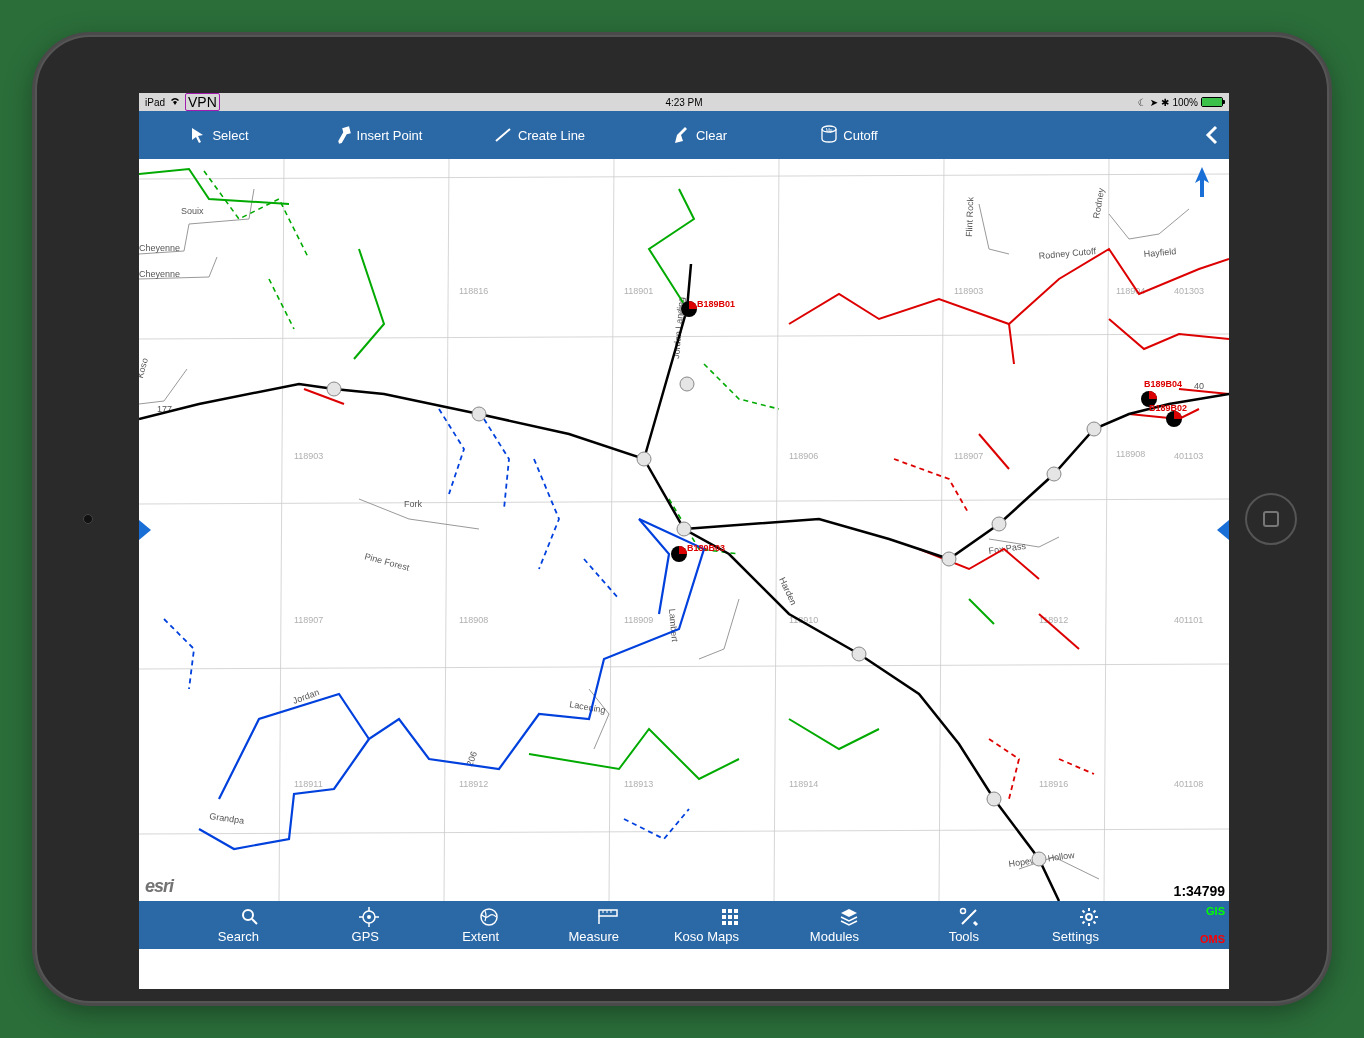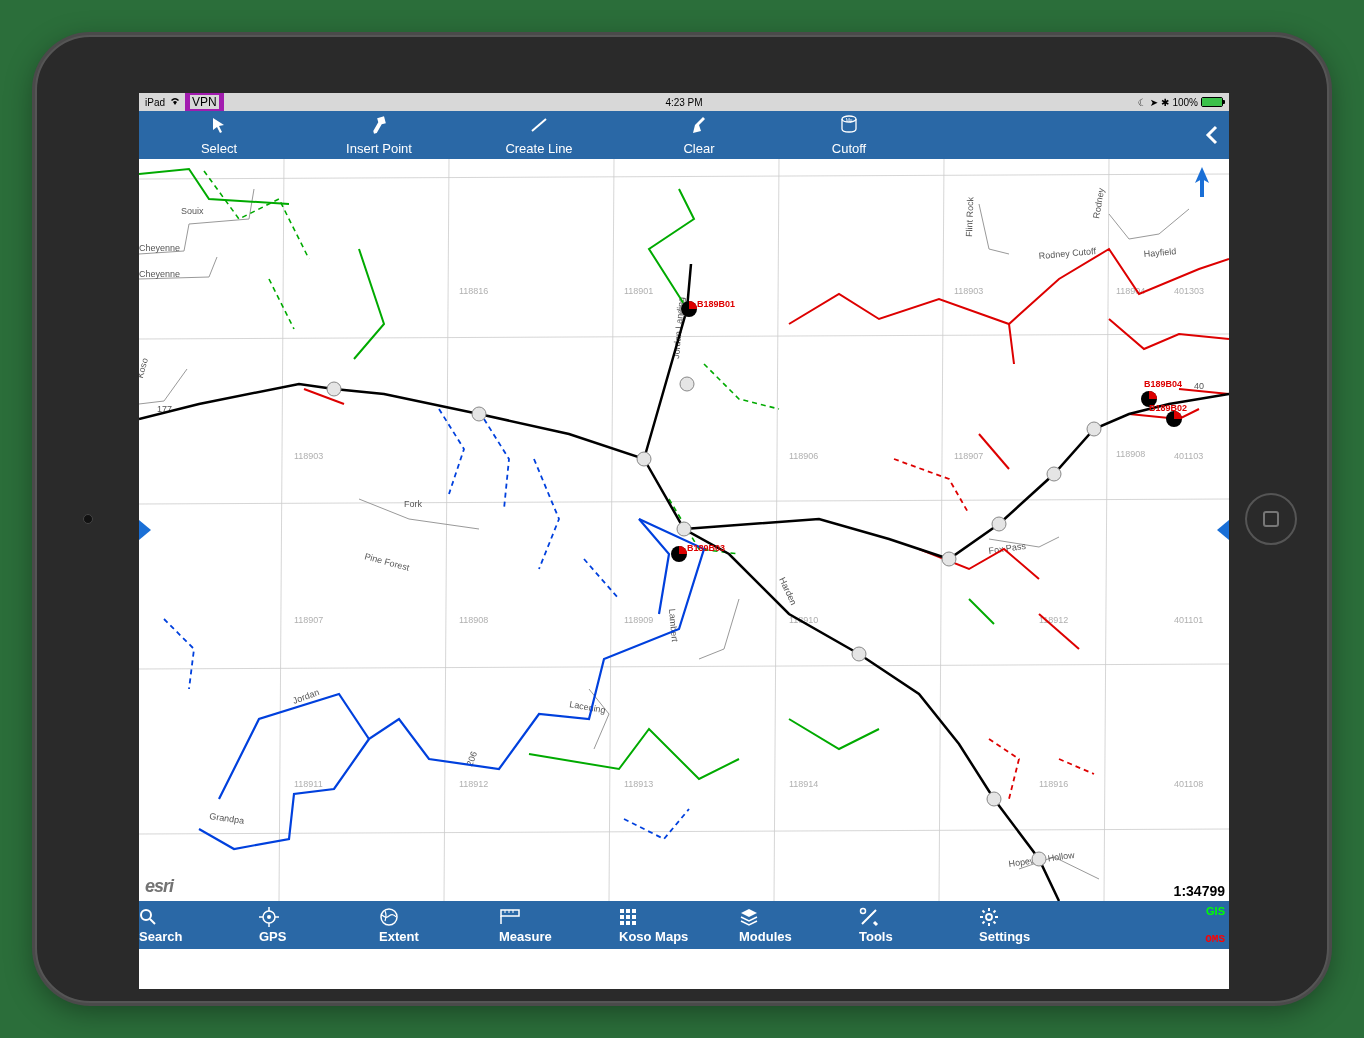--- a/index.html
+++ b/index.html
@@ -74,7 +74,7 @@
 .status-left { display: flex; gap: 4px; align-items: center; }
 .status-center { position: absolute; left: 50%; transform: translateX(-50%); font-weight: 500; }
 .status-right { margin-left: auto; display: flex; gap: 3px; align-items: center; }
-.vpn-badge { border: 5px solid #a21caf; padding: 0 2px; font-size: 12px; border-radius: 2px; }
+.vpn-badge { border: 1px solid #a21caf; padding: 0 2px; font-size: 14px; border-radius: 2px; }
 .battery { width: 22px; height: 10px; border: 1px solid #000; border-radius: 2px; position: relative; }
 .battery::after { content:''; position:absolute; right:-3px; top:2px; width:2px; height:4px; background:#000; border-radius:0 1px 1px 0; }
 .battery-fill { background: #3bc14a; width: 100%; height: 100%; border-radius: 1px; }

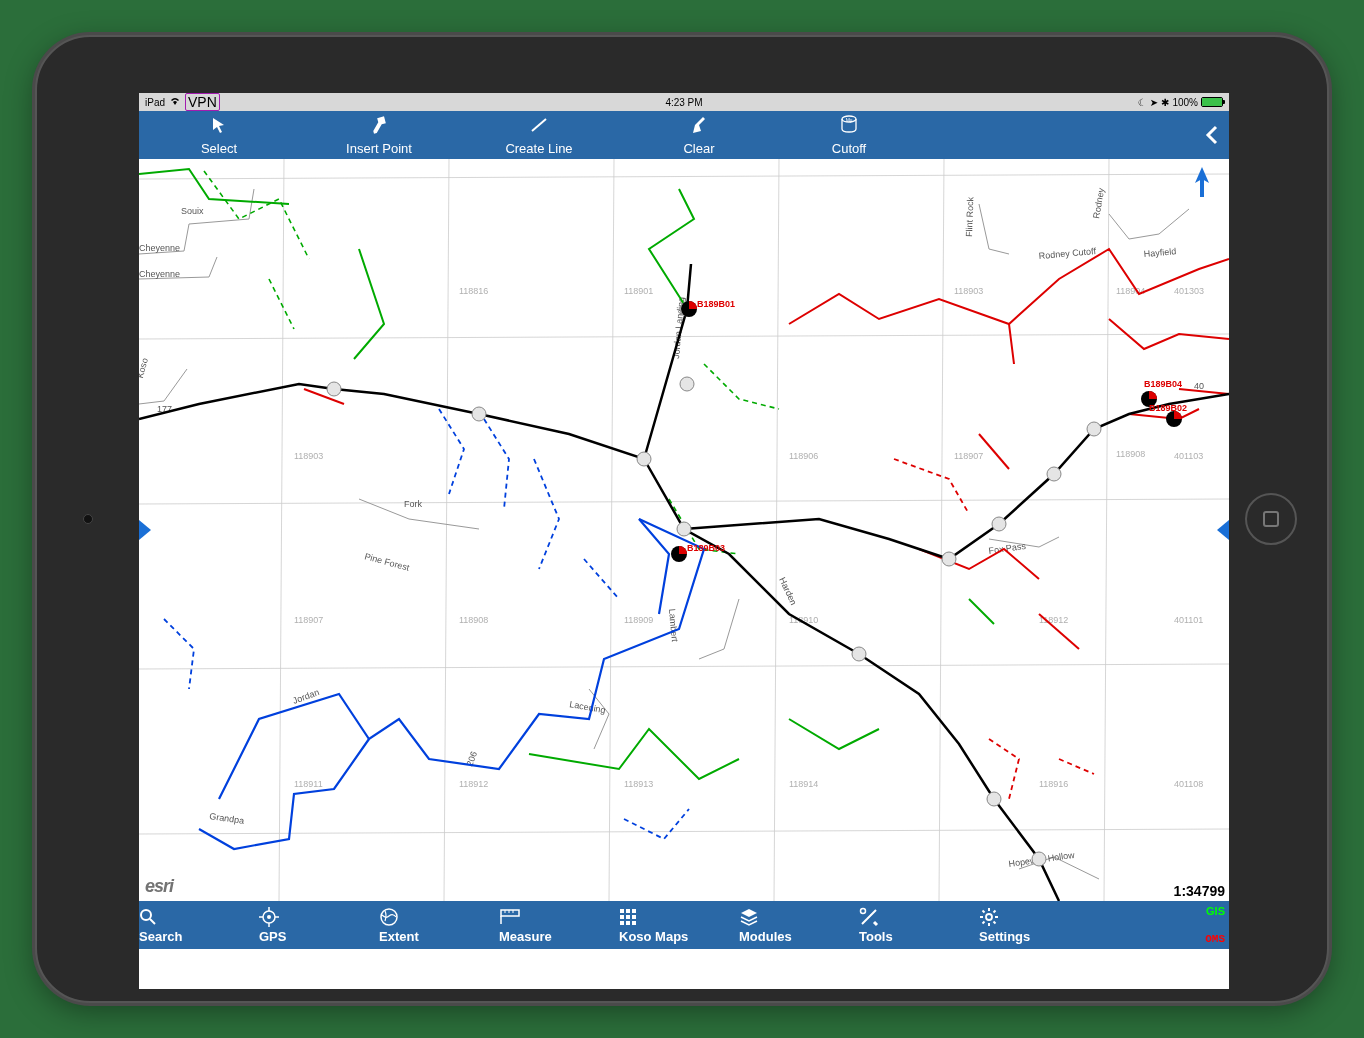--- a/index.html
+++ b/index.html
@@ -90,7 +90,7 @@
 }
 .tool-btn {
   display: flex;
-  flex-direction: column;
+  flex-direction: row;
   align-items: center;
   justify-content: center;
   gap: 5px;

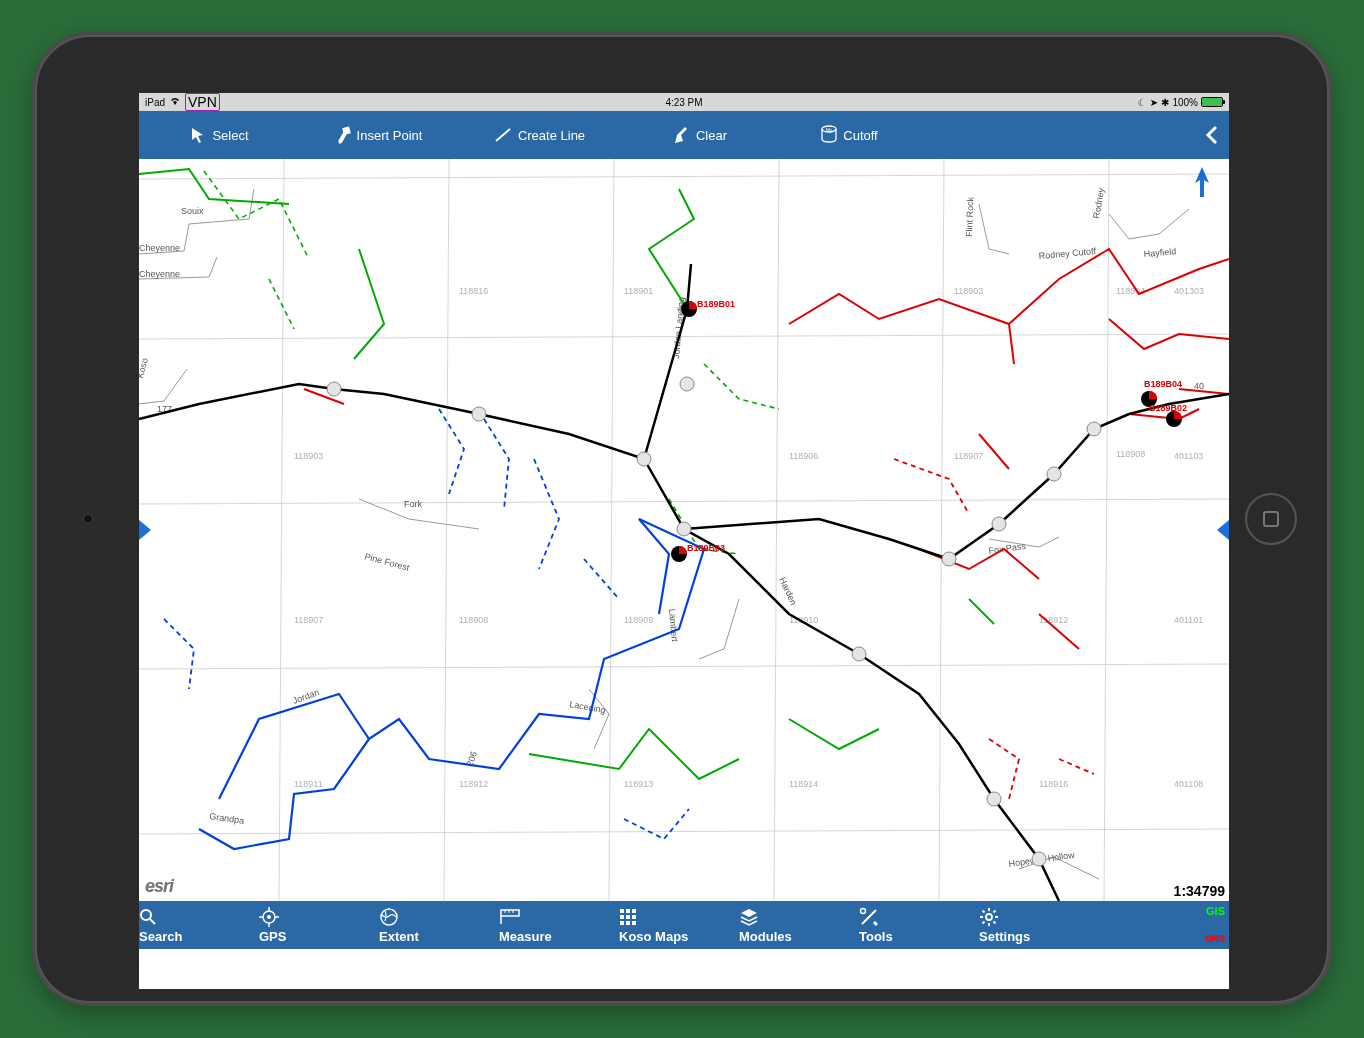--- a/index.html
+++ b/index.html
@@ -169,11 +169,10 @@
 .bot-btn {
   display: flex;
   flex-direction: column;
-  align-items: flex-start;
+  align-items: flex-end;
   gap: 1px;
   cursor: pointer;
   width: 120px;
-  font-weight: bold;
 }
 .bot-btn .ico { height: 22px; display:flex; align-items:center; justify-content:center; }
 .status-pill {

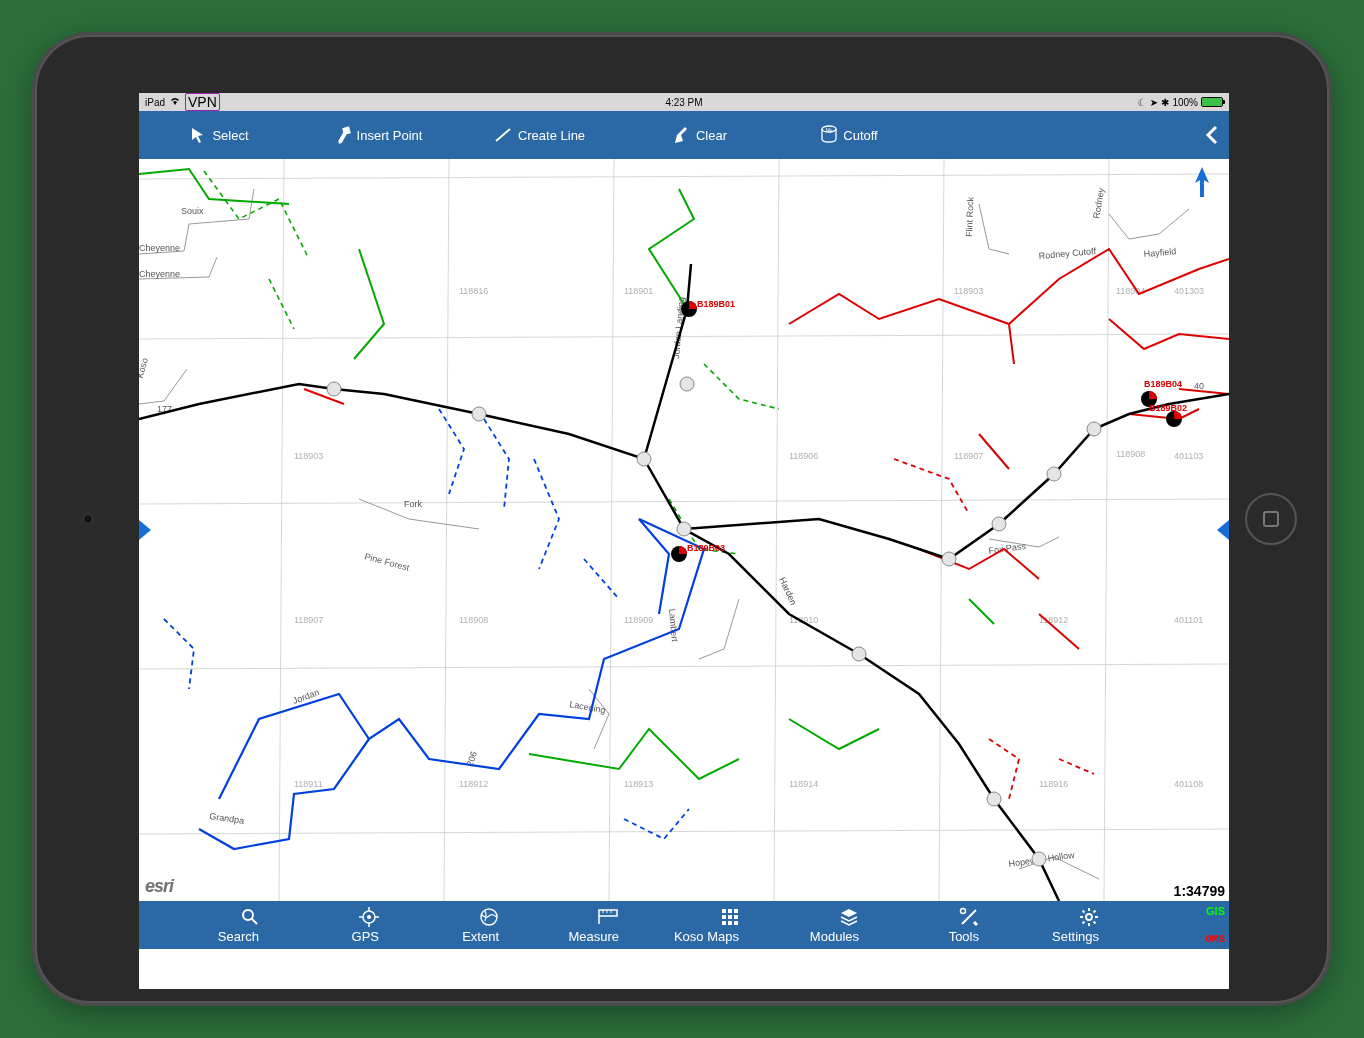--- a/index.html
+++ b/index.html
@@ -183,7 +183,7 @@
   text-align: right;
 }
 .gis { top: 4px; color: #0f0; }
-.oms { bottom: 4px; color: #f00; font-family: Liberation Mono, monospace; }
+.oms { bottom: 4px; color: #f00; }
 </style>
 </head>
 <body>

